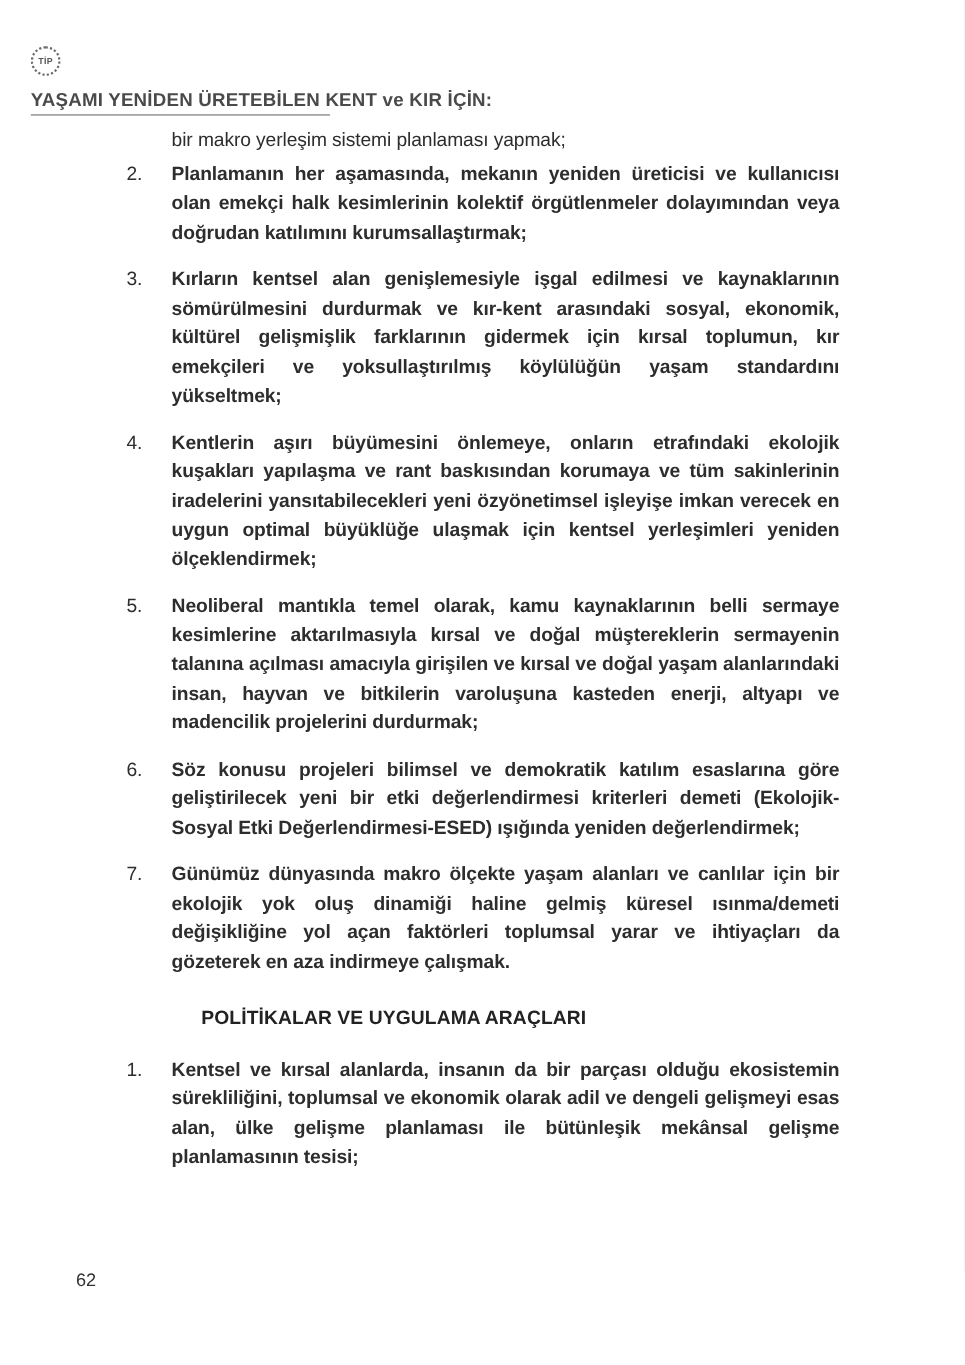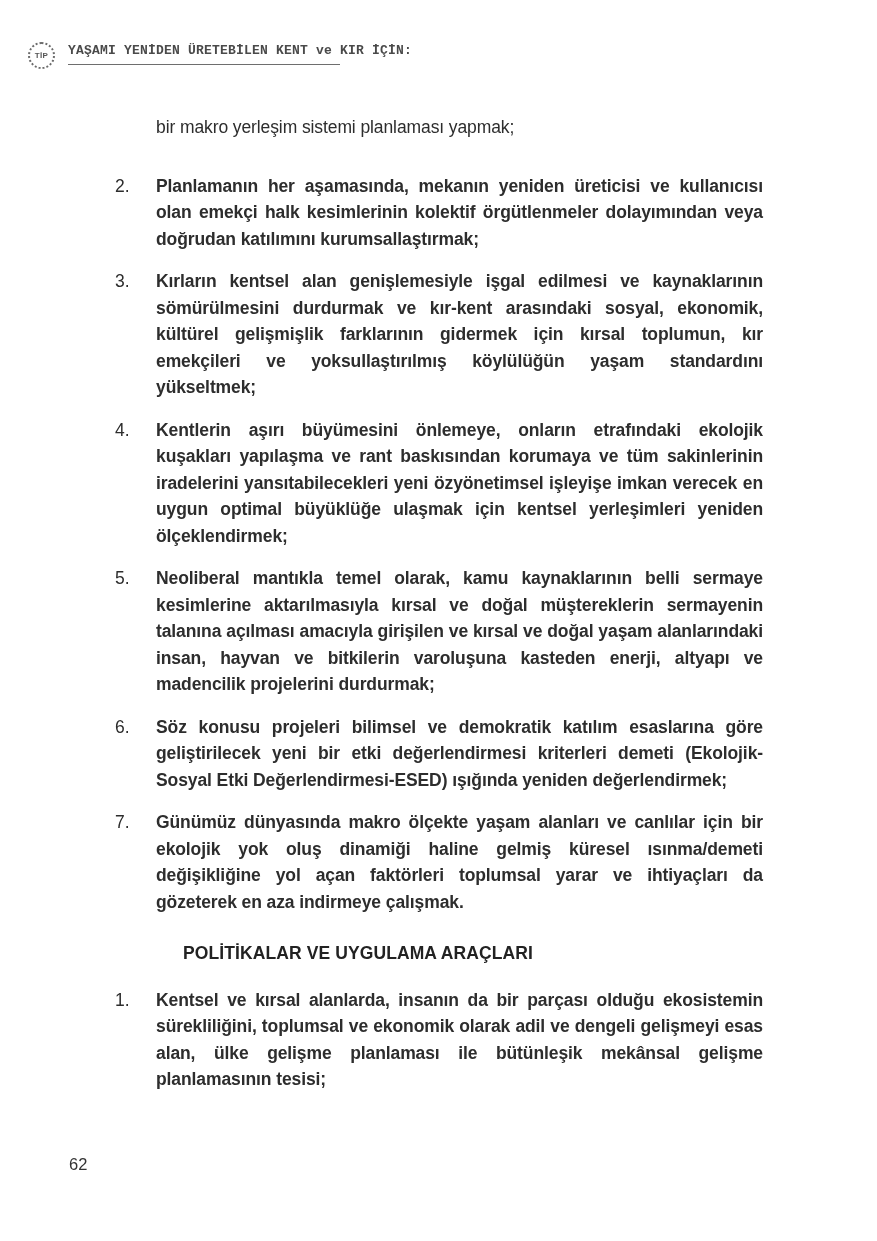--- a/index.html
+++ b/index.html
@@ -26,6 +26,7 @@
     display: flex;
     align-items: flex-start;
     gap: 13px;
+    flex-direction: column;
   }
   .logo {
     width: 27px;

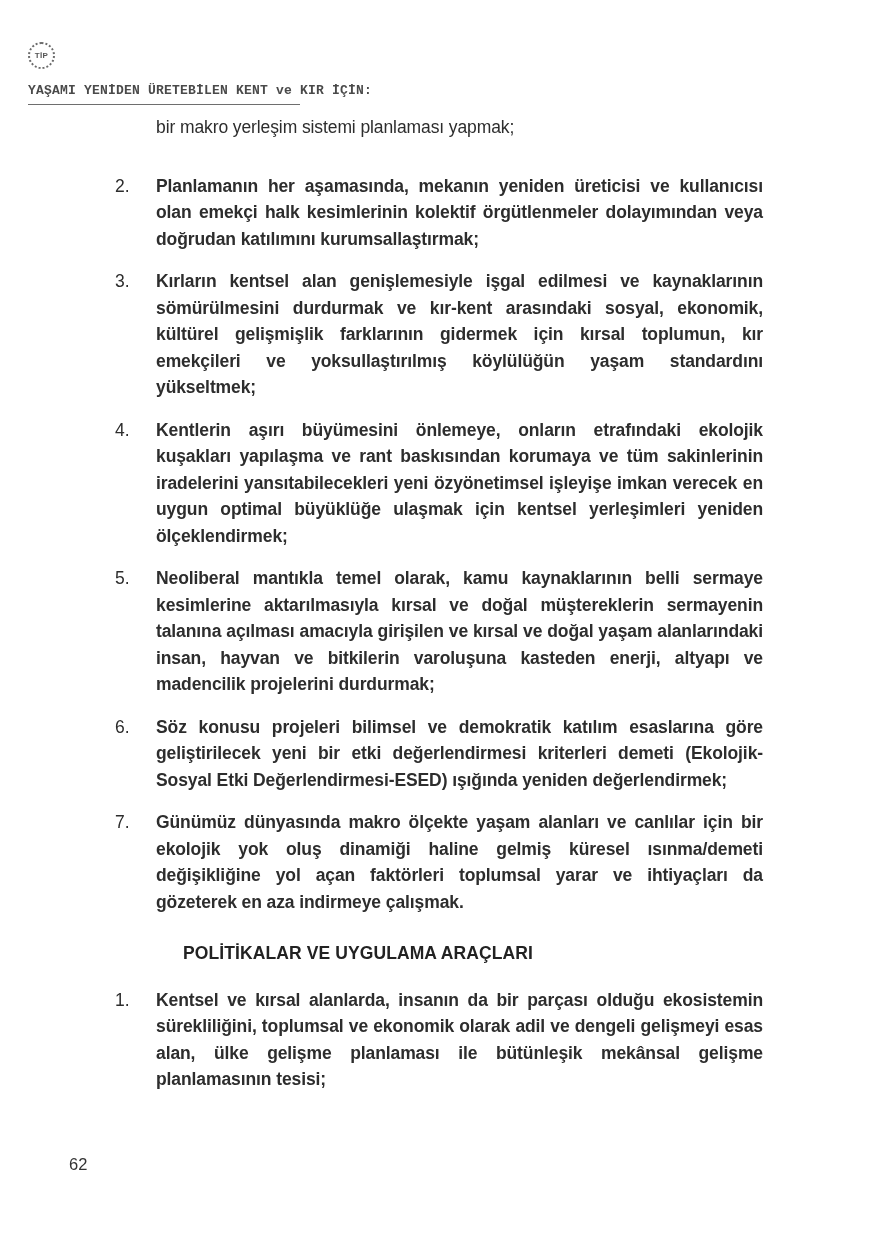--- a/index.html
+++ b/index.html
@@ -47,13 +47,12 @@
     padding-top: 1px;
   }
   .header-title {
-    font-size: 13px;
+    font-size: 17px;
     font-weight: bold;
     color: #4a4a4a;
     letter-spacing: 0.2px;
     line-height: 16px;
     white-space: nowrap;
-    font-family: Liberation Mono, monospace;
   }
   .header-underline {
     margin-top: 5px;

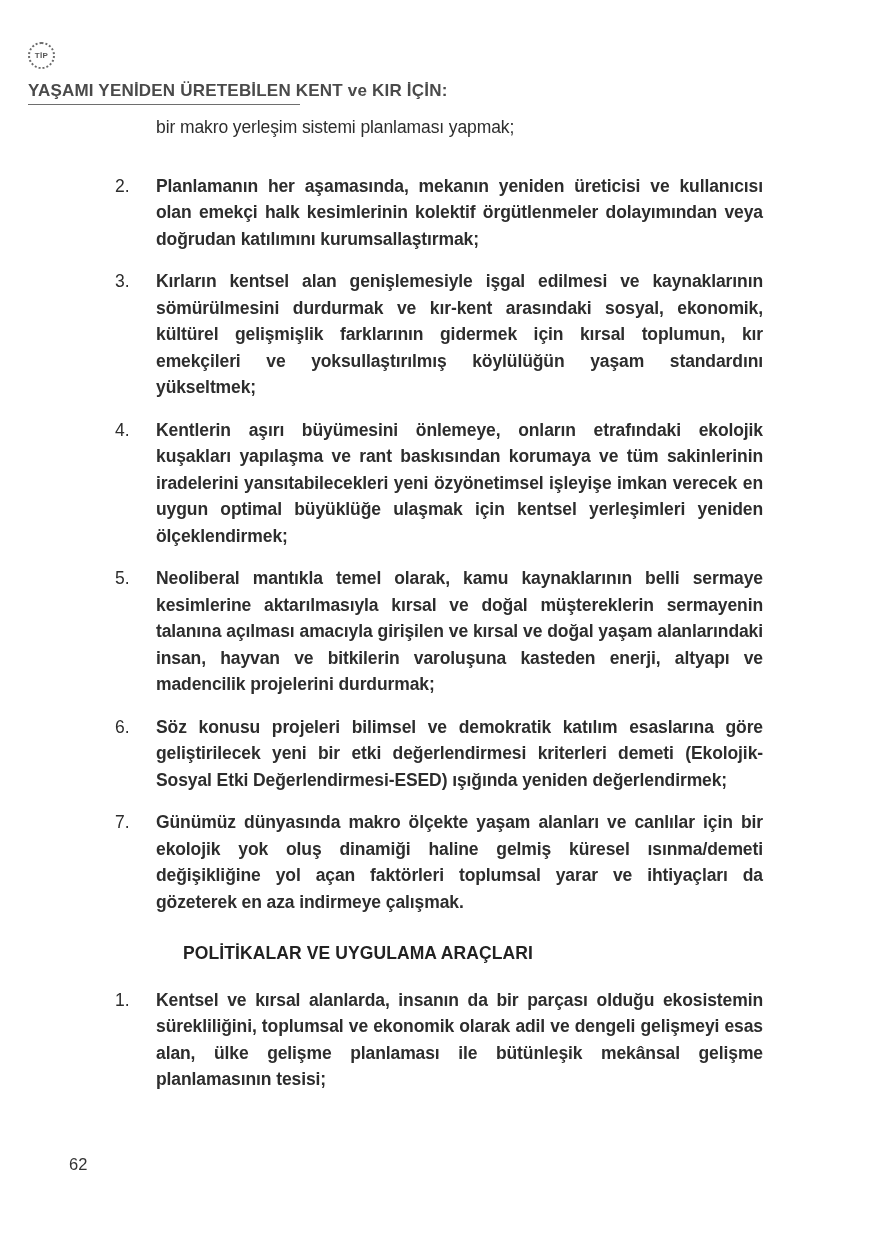--- a/index.html
+++ b/index.html
@@ -71,7 +71,7 @@
     letter-spacing: -0.1px;
   }
   .continuation {
-    margin: 0 0 32px 41px;
+    margin: 0 0 4px 41px;
     text-align: justify;
   }
   .list-item {

